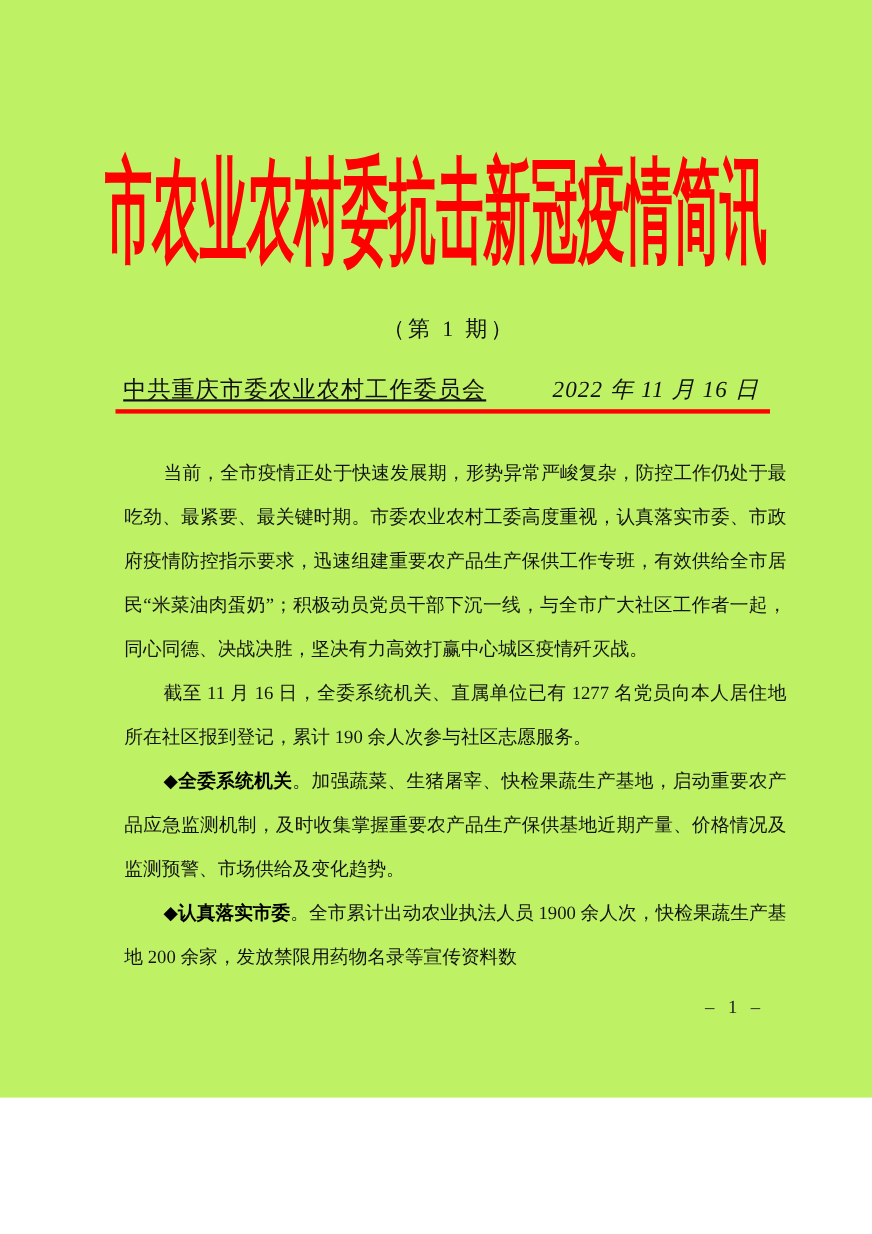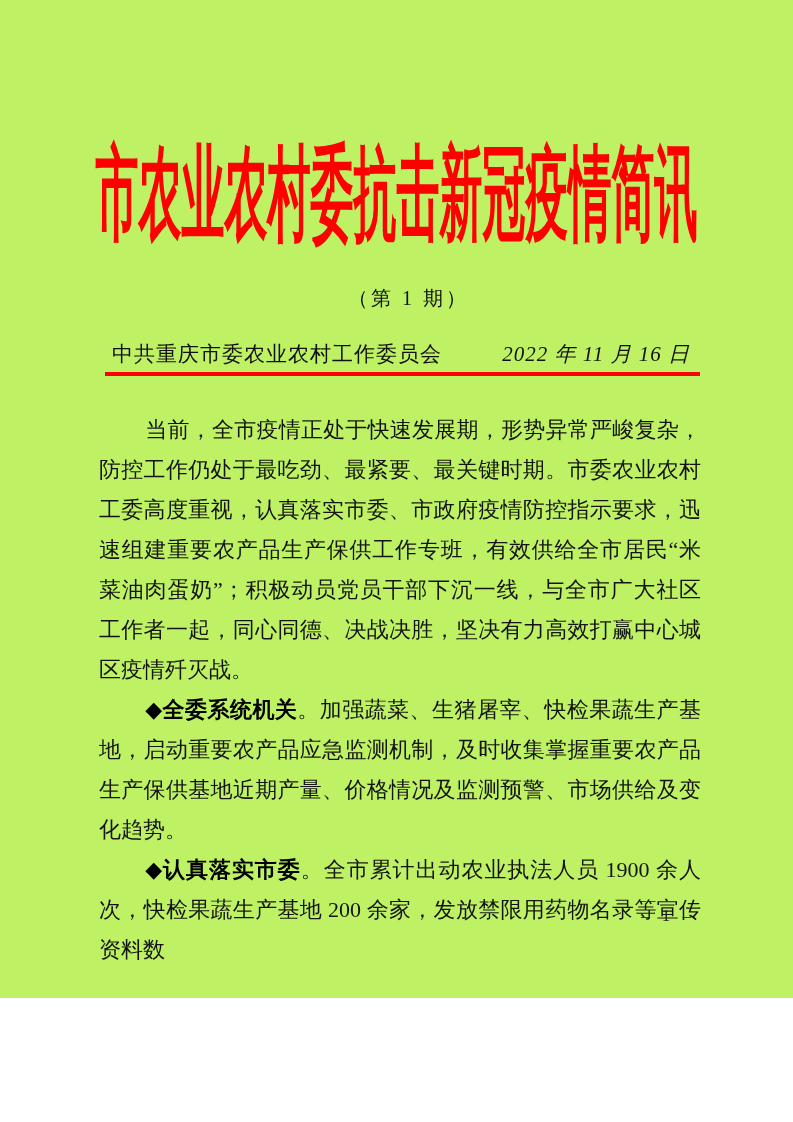--- a/index.html
+++ b/index.html
@@ -62,6 +62,7 @@
   }
   .masthead-row .org {
     letter-spacing: 1px;
+    text-decoration: underline;
   }
   .masthead-row .date {
     letter-spacing: 1px;

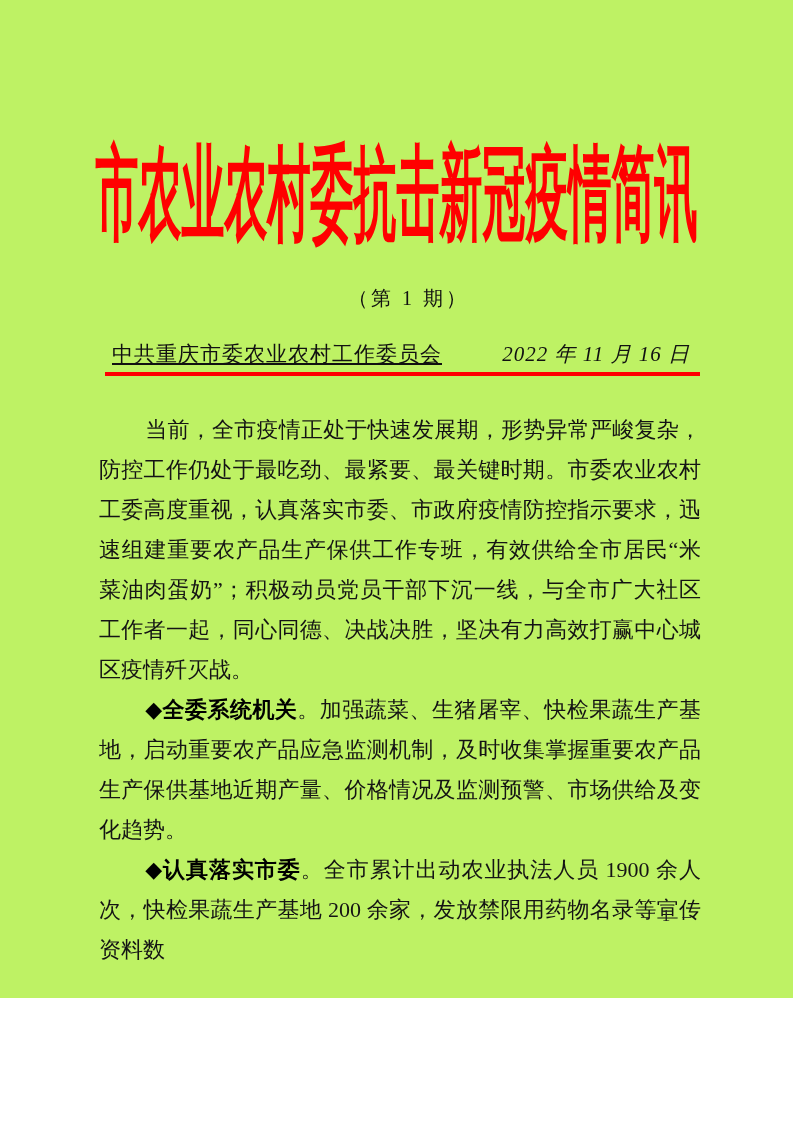--- a/index.html
+++ b/index.html
@@ -79,9 +79,9 @@
   .doc-body {
     position: absolute;
     top: 410px;
-    left: 99px;
+    left: 113px;
     width: 602px;
-    font-size: 22px;
+    font-size: 17px;
     line-height: 40px;
     text-align: justify;
     text-justify: inter-ideograph;

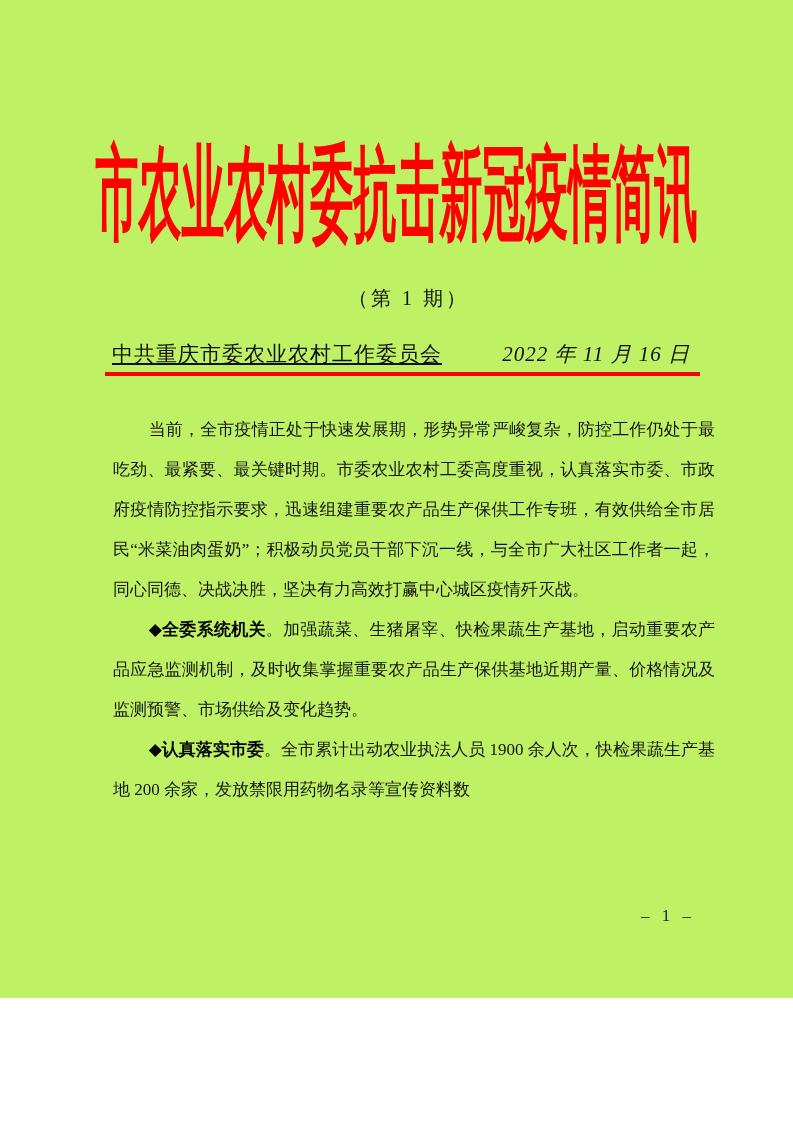--- a/index.html
+++ b/index.html
@@ -126,6 +126,7 @@
   <div class="doc-body">
     <p><span class="lead"></span><span>当前，全市疫情正处于快速发展期，形势异常严峻复杂，防控工作仍处于最吃劲、最紧要、最关键时期。市委农业农村工委高度重视，认真落实市委、市政府疫情防控指示要求，迅速组建重要农产品生产保供工作专班，有效供给全市居民“米菜油肉蛋奶”；积极动员党员干部下沉一线，与全市广大社区工作者一起，同心同德、决战决胜，坚决有力高效打赢中心城区疫情歼灭战。</span></p>
 
+    <p><span class="lead"></span><span>截至 11 月 16 日，全委系统机关、直属单位已有 1277 名党员向本人居住地所在社区报到登记，累计 190 余人次参与社区志愿服务。</span></p>
 
     <p><span class="lead">◆全委系统机关</span><span>。加强蔬菜、生猪屠宰、快检果蔬生产基地，启动重要农产品应急监测机制，及时收集掌握重要农产品生产保供基地近期产量、价格情况及监测预警、市场供给及变化趋势。</span></p>
 

